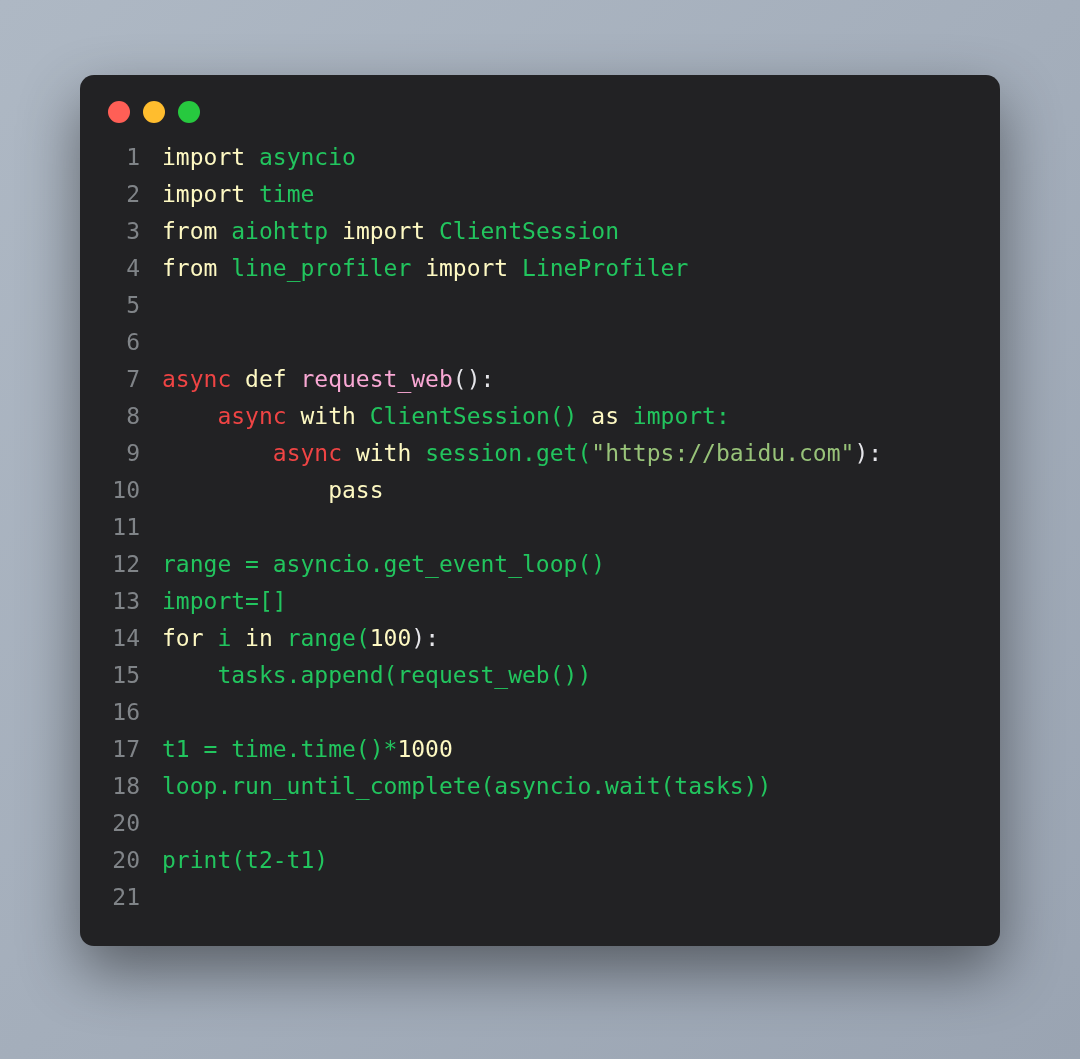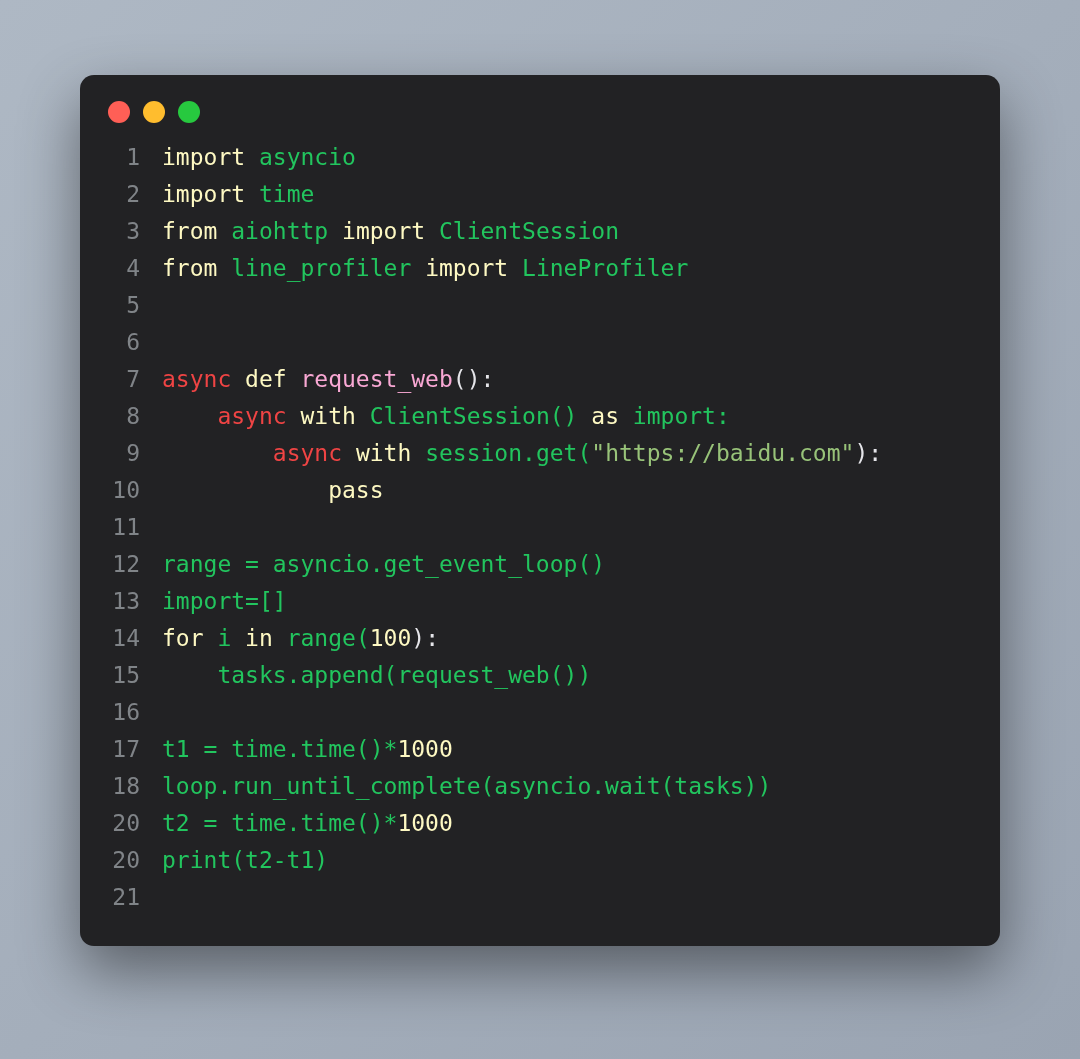--- a/index.html
+++ b/index.html
@@ -91,7 +91,7 @@
       <div class="line"><div class="gutter">16</div><div class="src"><span class="name"></span></div></div>
       <div class="line"><div class="gutter">17</div><div class="src"><span class="name">t1 = time.time()*</span><span class="num">1000</span></div></div>
       <div class="line"><div class="gutter">18</div><div class="src"><span class="name">loop.run_until_complete(asyncio.wait(tasks))</span></div></div>
-      <div class="line"><div class="gutter">20</div><div class="src"><span class="name">t2 = time.time()*</span><span class="num">1000</span></div></div>
+      <div class="line"><div class="gutter">20</div></div>
       <div class="line"><div class="gutter">20</div><div class="src"><span class="name">print(t2-t1)</span></div></div>
       <div class="line"><div class="gutter">21</div><div class="src"><span class="name"></span></div></div>
     </div>

